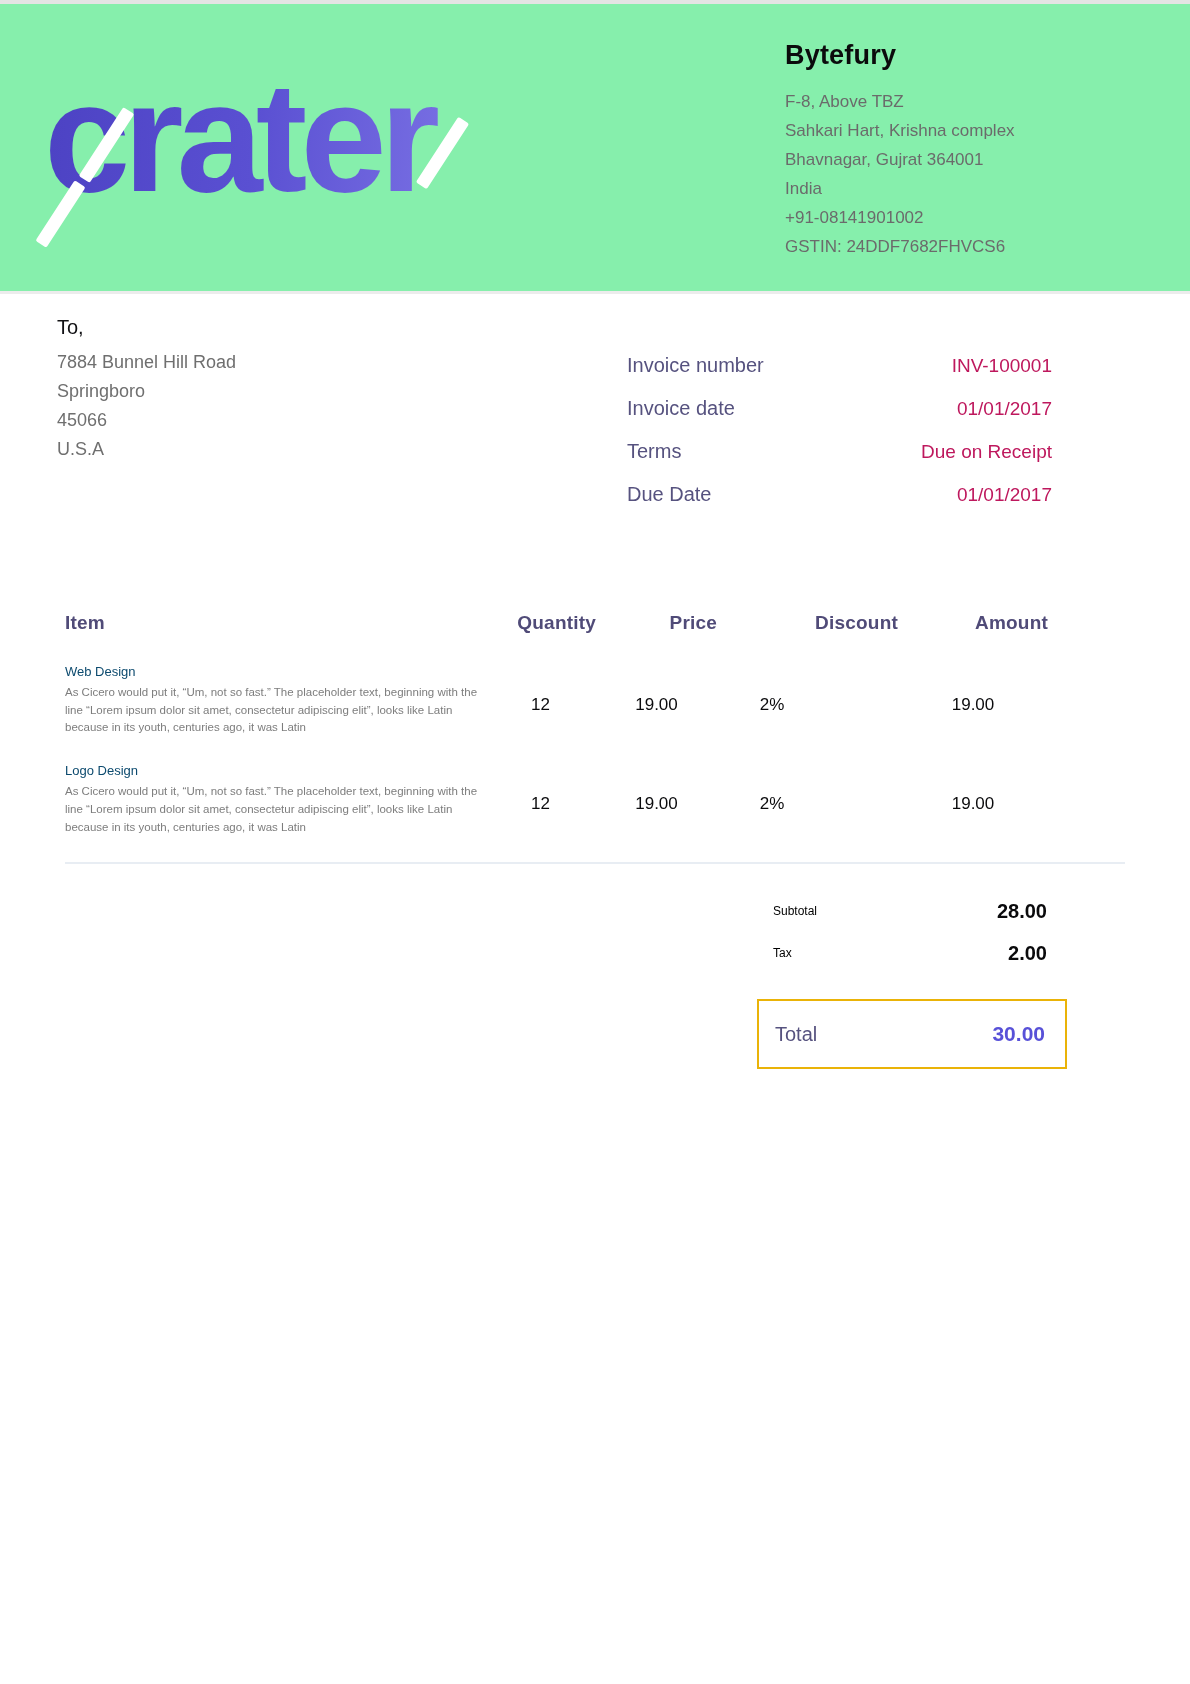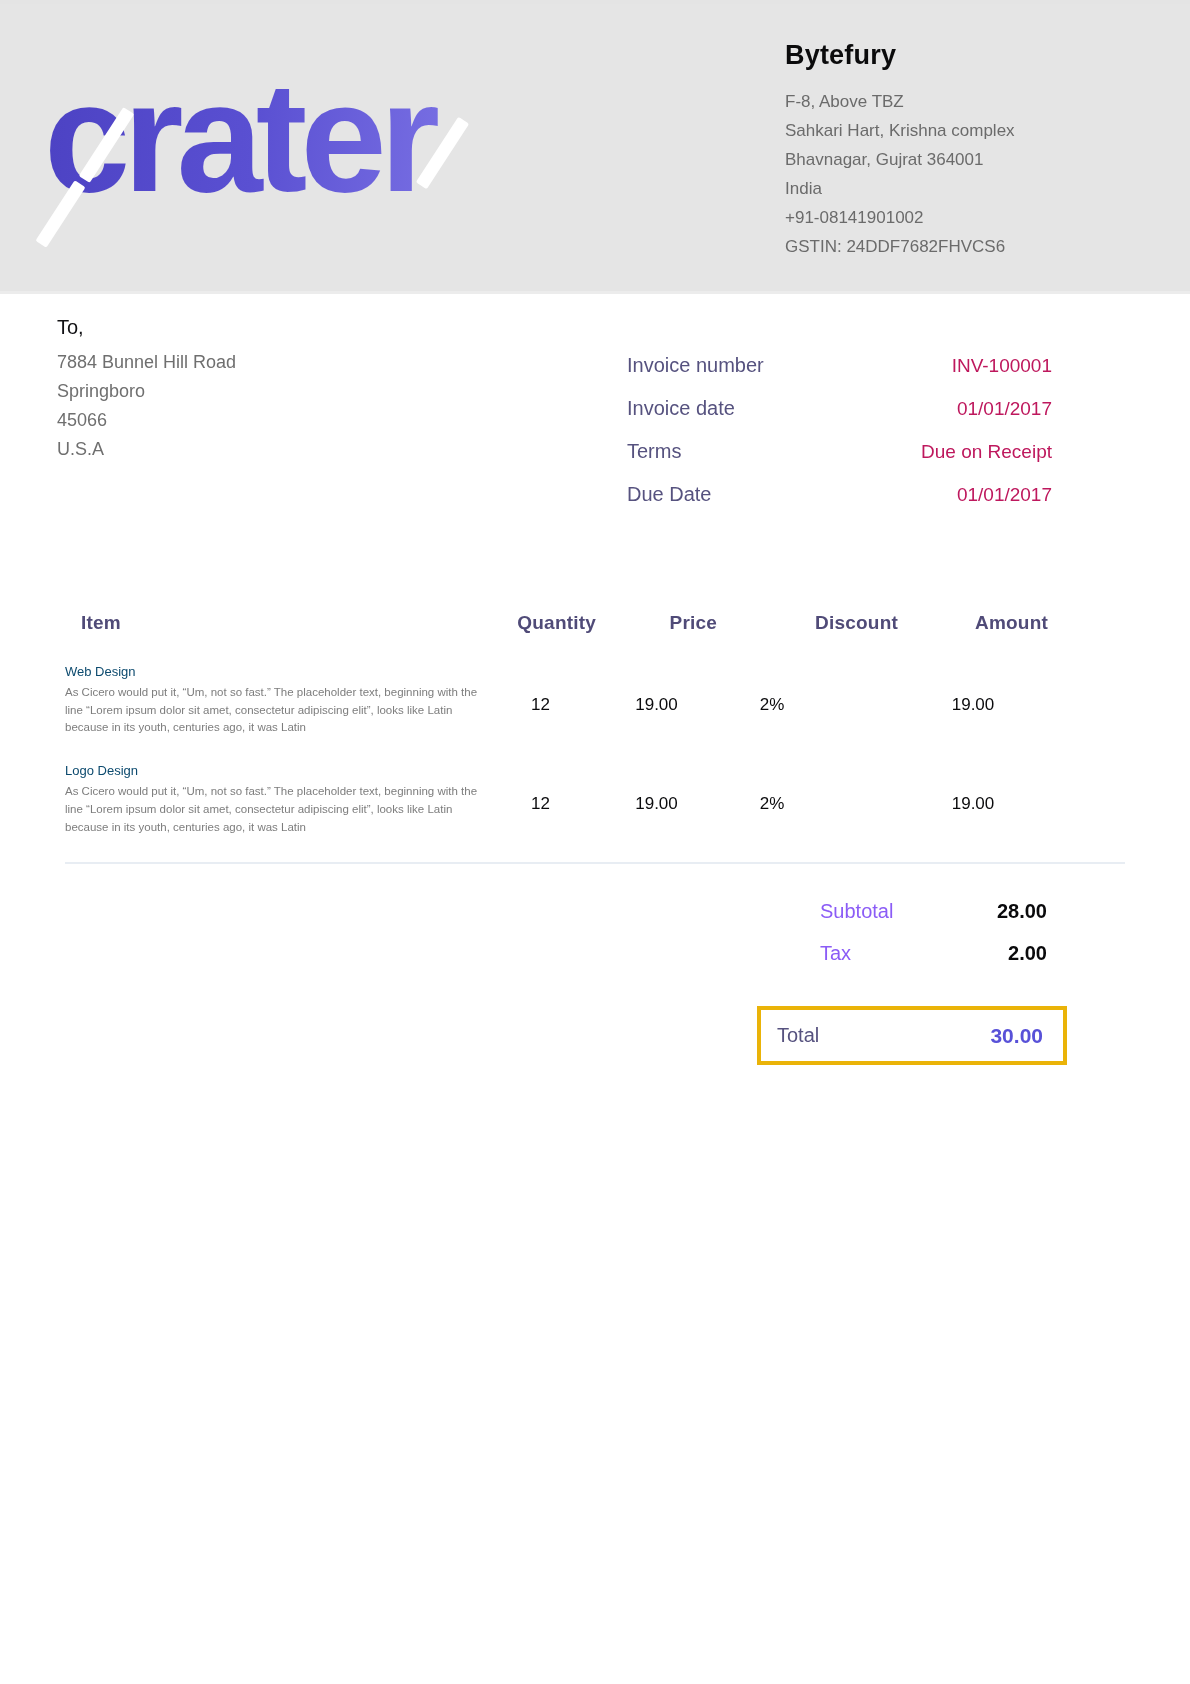--- a/index.html
+++ b/index.html
@@ -11,7 +11,7 @@
   }
   
   .header-band { position:absolute; top:0; left:0; width:1190px; height:290px;
-    background:#e5e5e5; border-bottom:3px solid #ececec; }
+    background:#86efac; border-bottom:3px solid #ececec; }
   .logo-wrap { position:absolute; left:44px; top:34px; width:470px; height:200px; }
   .logo-text {
     font-size:155px; font-weight:700; letter-spacing:-0.045em; line-height:200px;

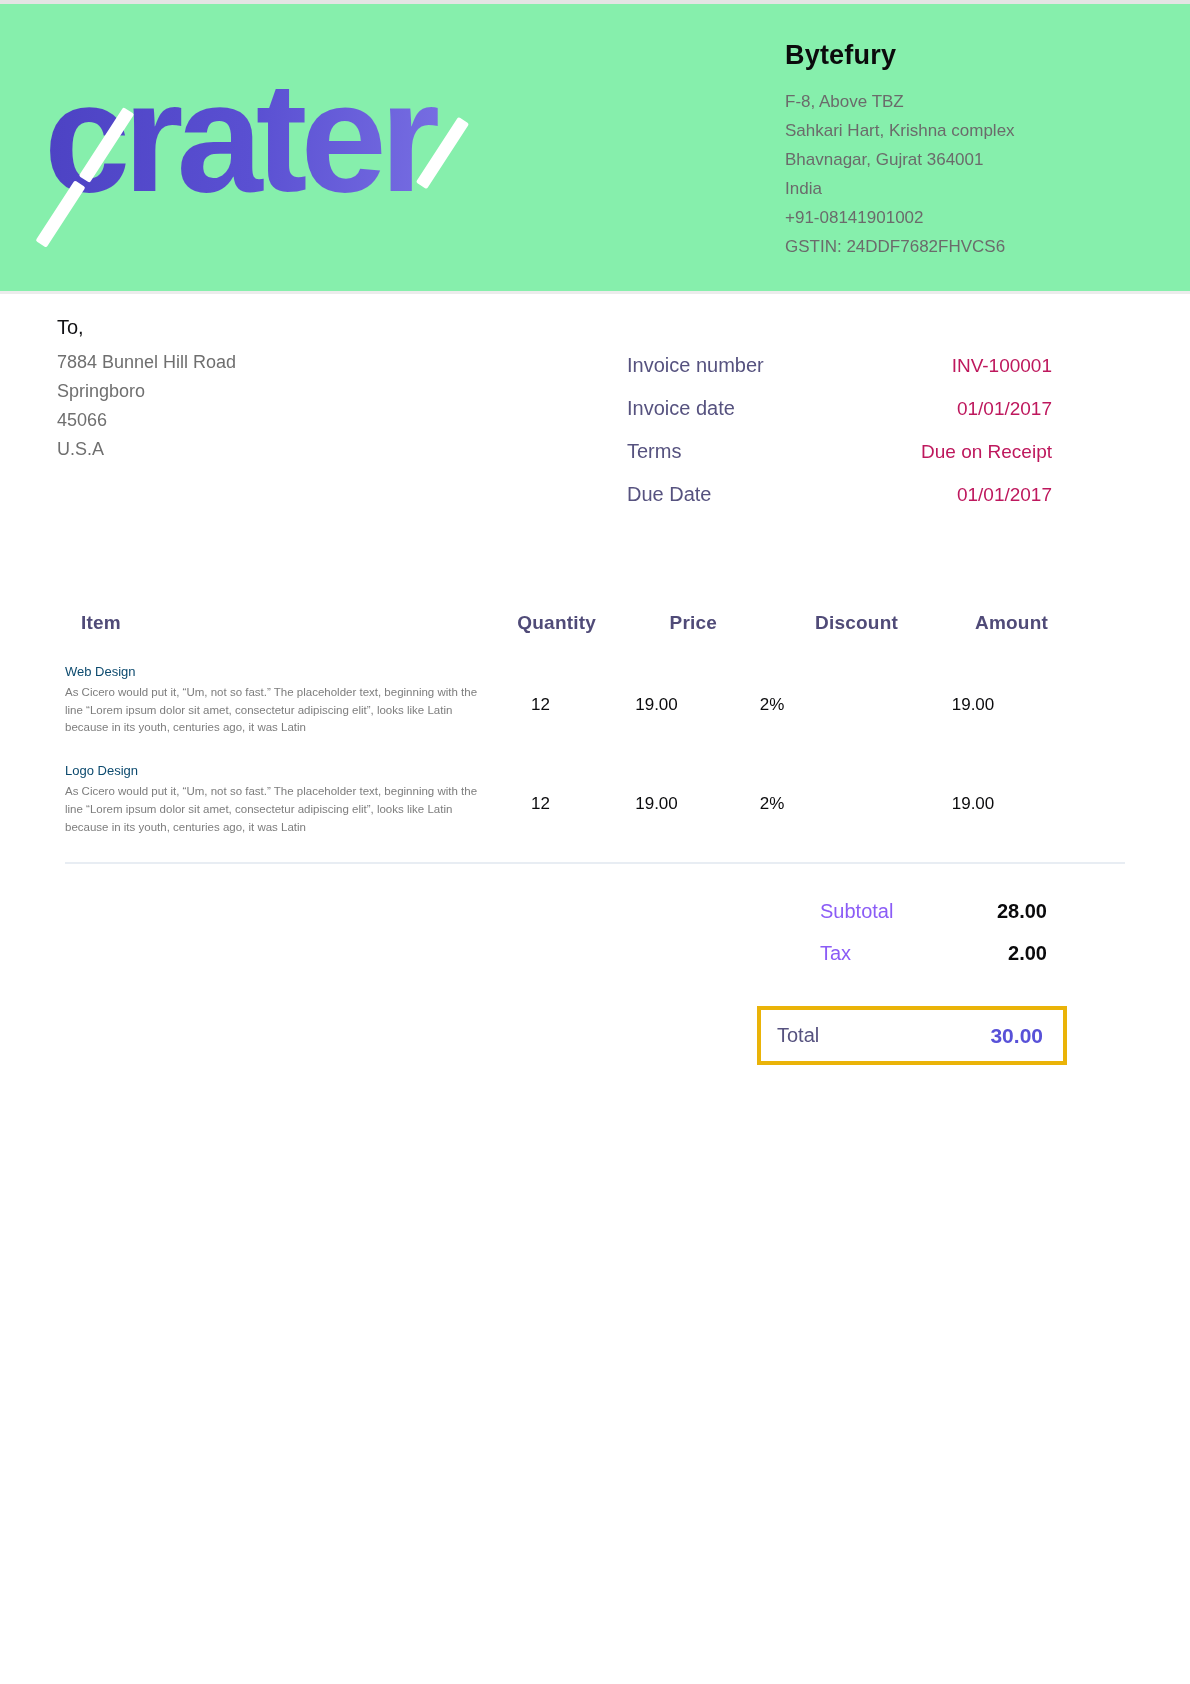--- a/index.html
+++ b/index.html
@@ -41,7 +41,7 @@
   .items { position:absolute; left:65px; top:608px; width:1060px; }
   .tbl-grid { display:grid; grid-template-columns:420px 111px 121px 181px 150px; }
   .tbl-head { margin-bottom:30px; }
-  .th { font-size:19px; font-weight:700; color:#504b78; letter-spacing:0.2px;margin-left:16px; }
+  .th { font-size:19px; font-weight:700; color:#504b78; letter-spacing:0.2px; }
   .th.num { text-align:right; }
   .item-row { margin-bottom:26px; }
   .item-name { font-size:13px; color:#0c4a6e; }

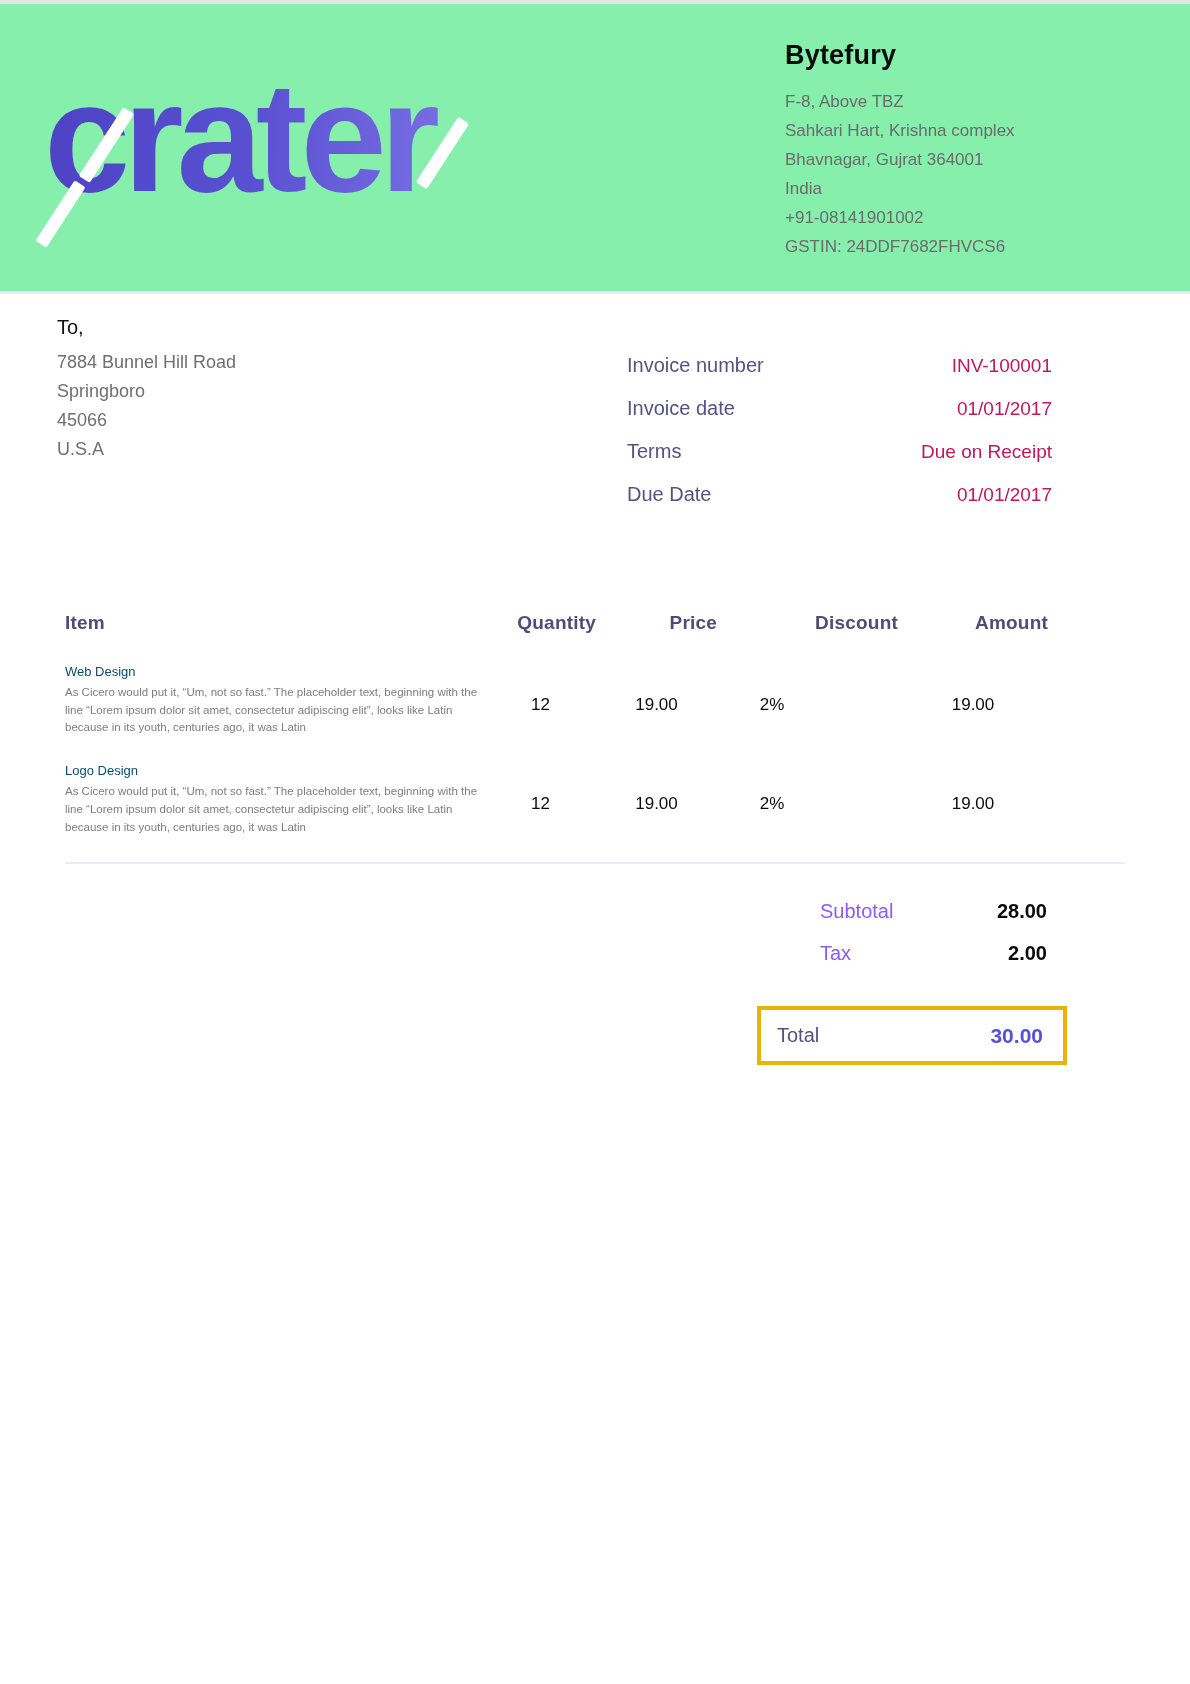--- a/index.html
+++ b/index.html
@@ -53,7 +53,7 @@
   .totals { position:absolute; left:757px; top:886px; width:310px; }
   .totals-row { display:flex; justify-content:space-between; align-items:center;
     height:42px; padding:0 20px 0 16px; }
-  .totals-label { font-size:20px; color:#8b5cf6;margin-left:47px; }
+  .totals-label { font-size:12px; color:#000000; }
   .totals-value { font-size:20px; font-weight:600; color:#0a0a0c; }
   .total-box { margin-top:32px; border:4px solid #eab308; background:#ffffff;
     display:flex; justify-content:space-between; align-items:center;

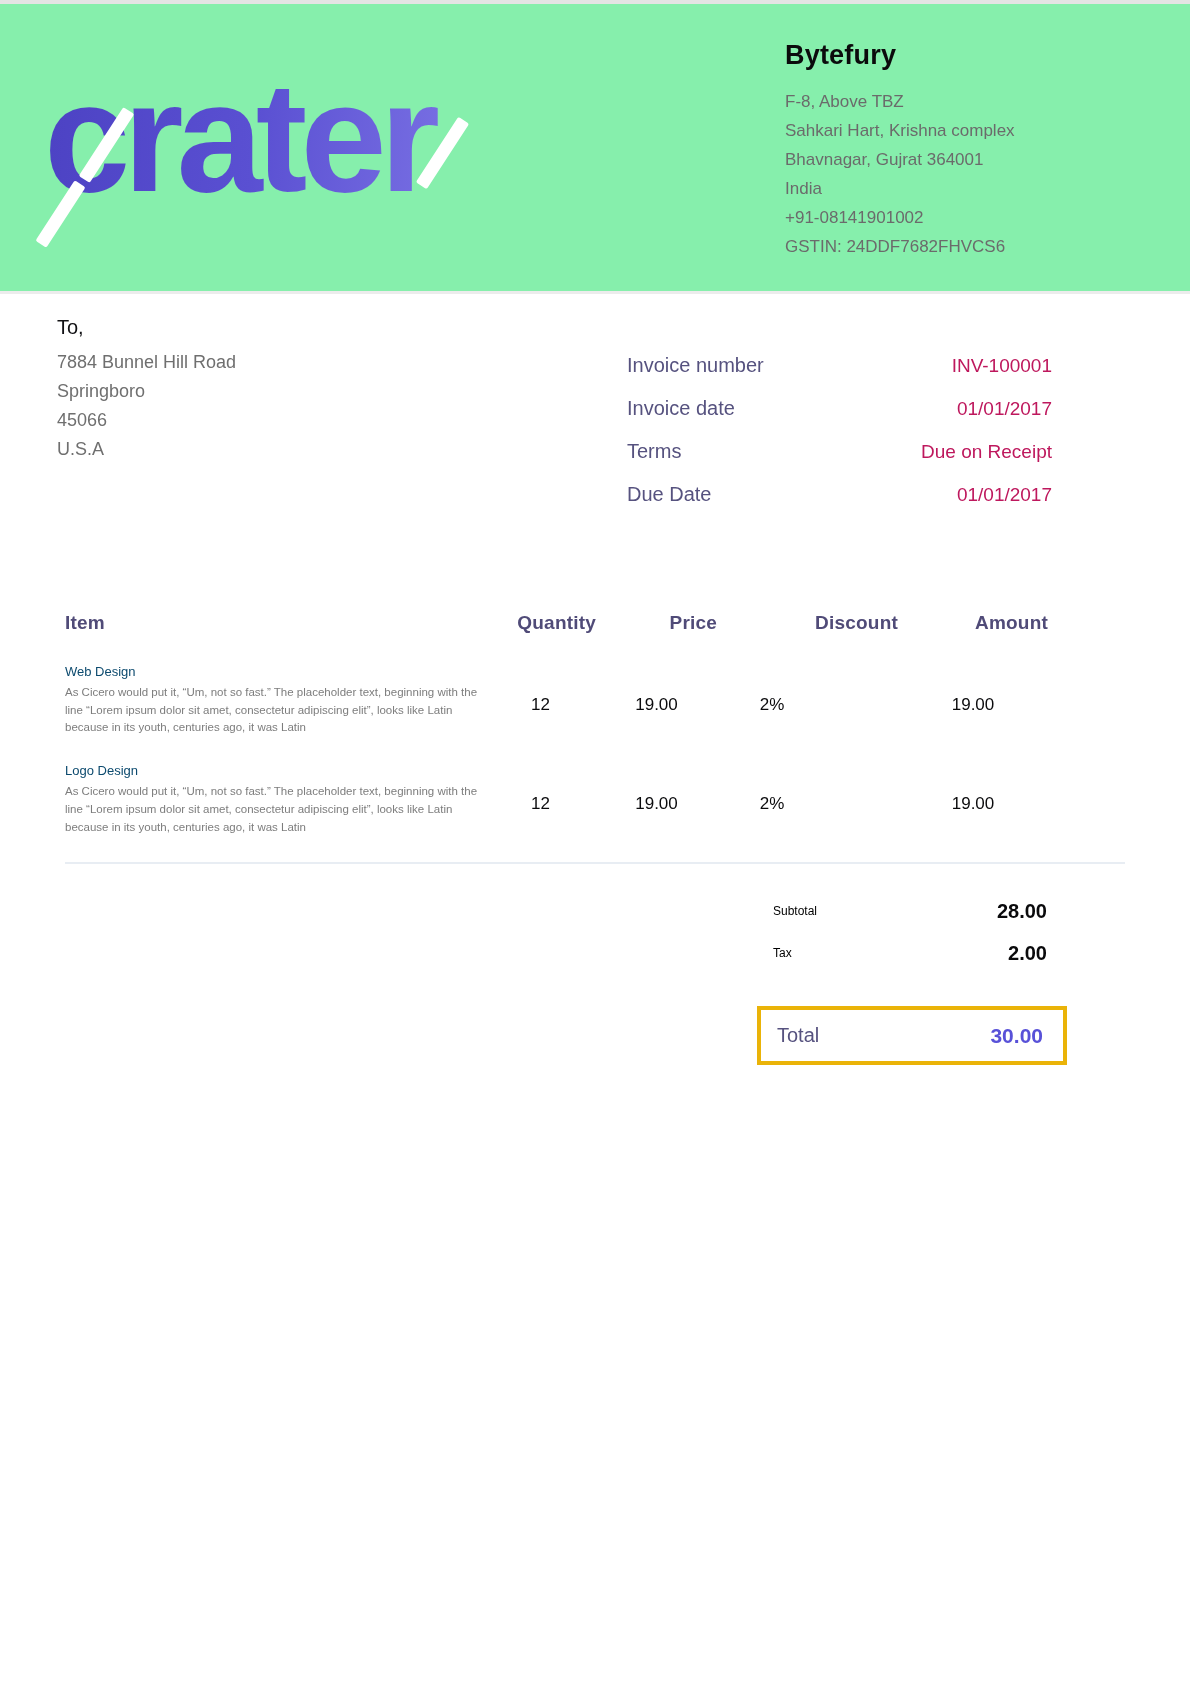--- a/index.html
+++ b/index.html
@@ -55,9 +55,9 @@
     height:42px; padding:0 20px 0 16px; }
   .totals-label { font-size:12px; color:#000000; }
   .totals-value { font-size:20px; font-weight:600; color:#0a0a0c; }
-  .total-box { margin-top:32px; border:4px solid #eab308; background:#ffffff;
+  .total-box { margin-top:25px; border:2px solid #eab308; background:#ffffff;
     display:flex; justify-content:space-between; align-items:center;
-    height:59px; padding:0 20px 0 16px; }
+    height:70px; padding:0 20px 0 16px; }
   .total-label { font-size:20px; color:#56527f; }
   .total-value { font-size:21px; font-weight:700; color:#5851d8; }
 </style>

